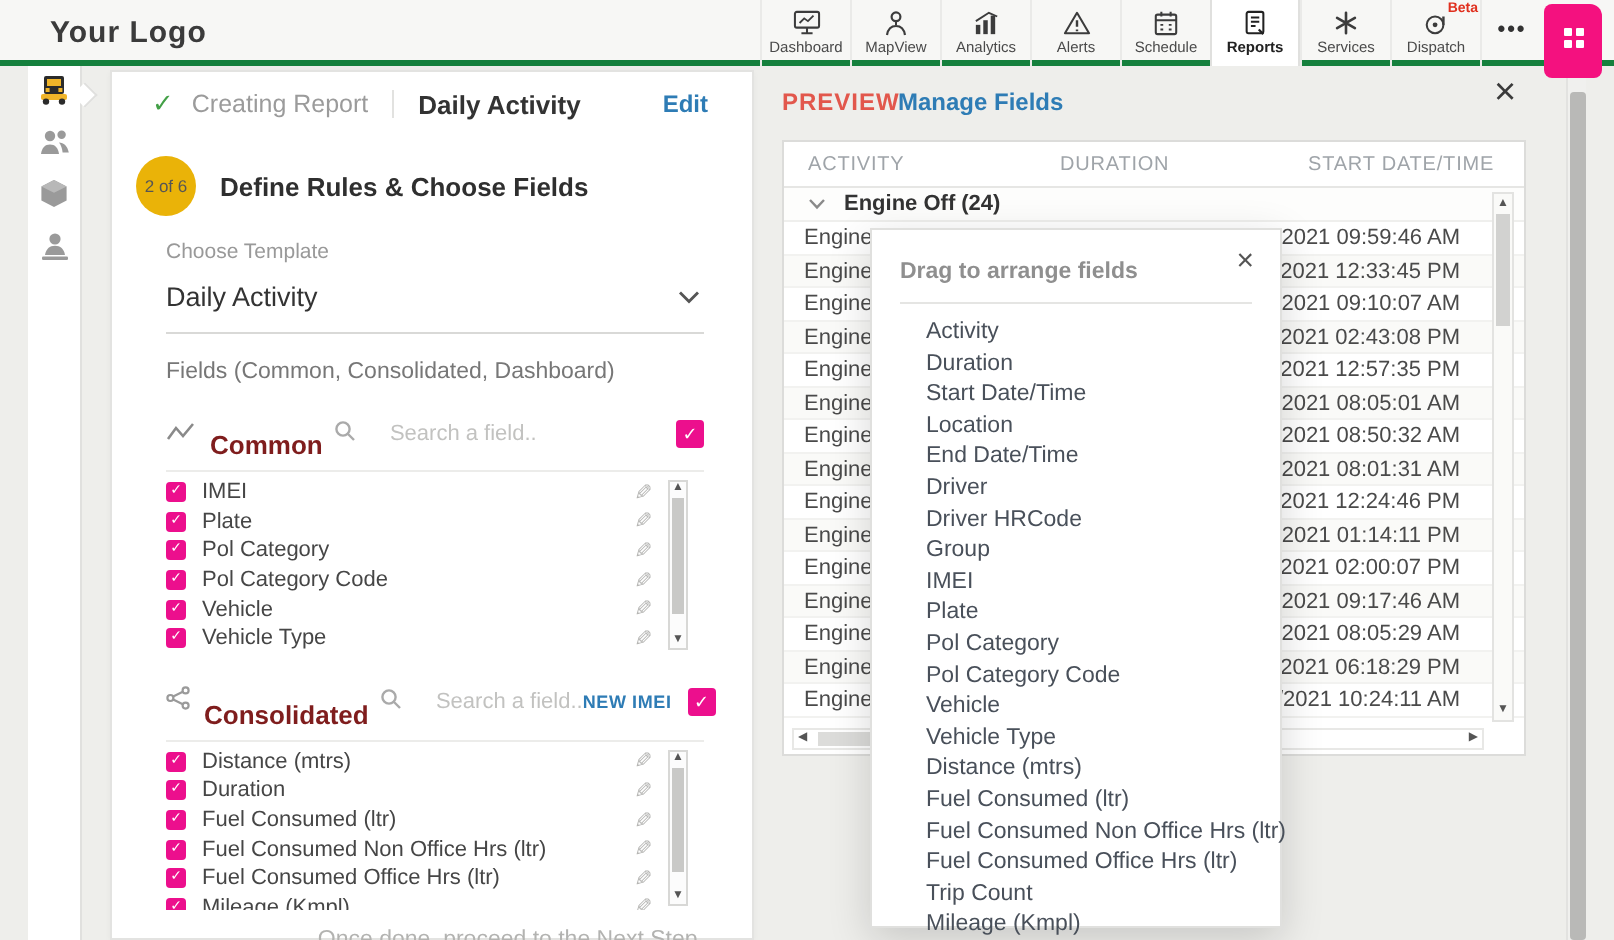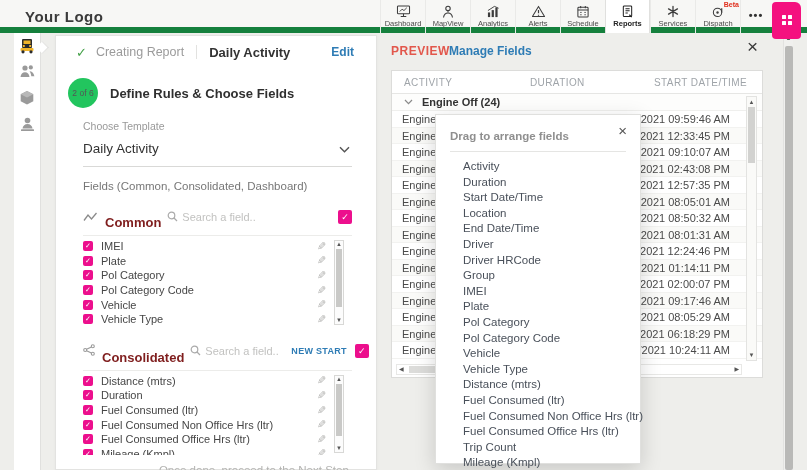--- a/index.html
+++ b/index.html
@@ -8,7 +8,7 @@
   #app { position:relative; width:807px; height:470px; background:#eeeeeb; overflow:hidden; }
 
   
-  .topbar { position:absolute; left:0; top:0; width:807px; height:33px; background:#f7f7f5; border-bottom:6px solid #15803d; z-index:5; }
+  .topbar { position:absolute; left:0; top:0; width:807px; height:33px; background:#f7f7f5; border-bottom:3px solid #15803d; z-index:5; }
   .logo { position:absolute; left:25px; top:0; line-height:33px; font-size:15px; font-weight:bold; color:#3b3b3b; letter-spacing:.5px; }
   .nav { position:absolute; right:67px; top:0; height:33px; display:flex;justify-content:space-between; }
   .nav-item { position:relative; width:45px; height:33px; display:flex; flex-direction:column; align-items:center; justify-content:center; border-left:1px solid #eaeae8; cursor:pointer; }

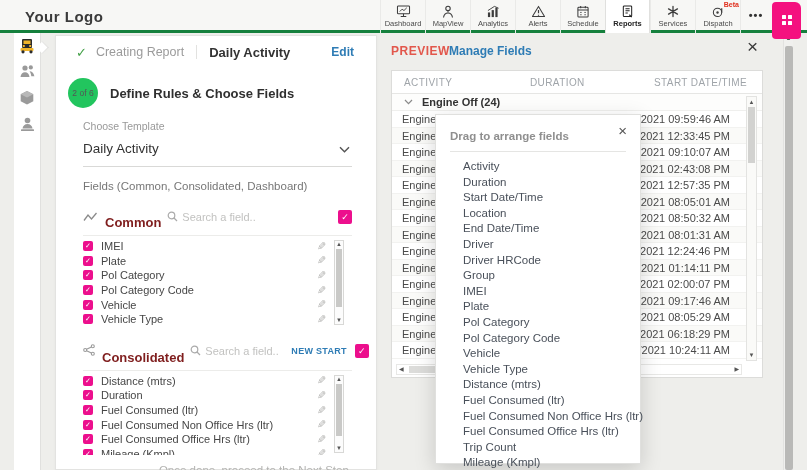--- a/index.html
+++ b/index.html
@@ -35,7 +35,7 @@
   .edit-link { position:absolute; right:22px; top:9px; font-size:12px; font-weight:bold; color:#2e7cb5; cursor:pointer; }
 
   .step-row { display:flex; align-items:center; padding:10px 12px 0 12px; }
-  .step-badge { width:30px; height:30px; border-radius:50%; background:#22c55e; font-size:8.5px; color:#555; display:flex; align-items:center; justify-content:center; }
+  .step-badge { width:30px; height:30px; border-radius:50%; background:#eab308; font-size:8.5px; color:#555; display:flex; align-items:center; justify-content:center; }
   .step-title { margin-left:12px; font-size:13px; font-weight:bold; color:#2f2f2f; }
 
   .form-col { padding:0 24px 0 27px; }

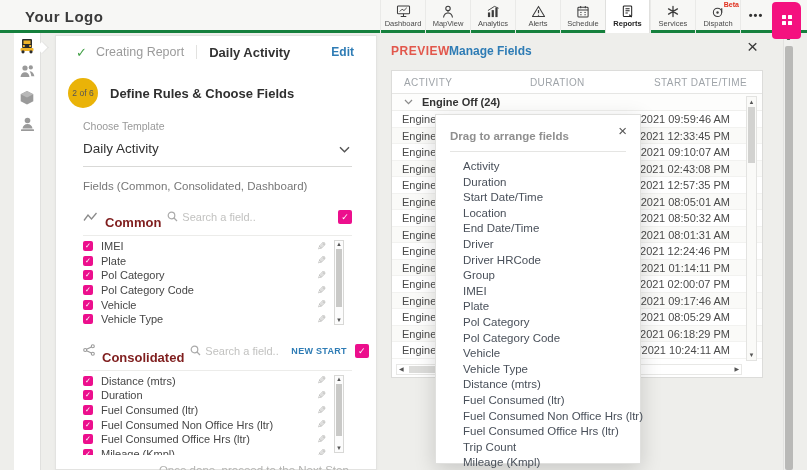--- a/index.html
+++ b/index.html
@@ -47,7 +47,7 @@
   .section { margin-top:11px; }
   .sec-head { display:flex; align-items:center; padding-bottom:5px; border-bottom:1px solid #ececea; }
   .sec-title { font-size:13px; font-weight:bold; color:#7f1d1d; margin:12px 6px 0 7px; }
-  .sec-search { border:none; outline:none; font-size:11px; color:#555; width:86px; margin-left:4px; background:transparent; }
+  .sec-search { border:none; outline:none; font-size:11px; color:#555; width:86px; margin-left:4px; background:transparent;text-align:right; }
   .sec-search::placeholder { color:#c2c2c0; }
   .newfield { font-size:9px; font-weight:bold; color:#2e7cb5; letter-spacing:.3px; margin-right:8px; cursor:pointer; white-space:nowrap; }
   .sec-cb { margin-left:auto; width:14px; height:14px; background:#ec0f8d; border-radius:2px; color:#fff; font-size:9px; line-height:14px; text-align:center; cursor:pointer; flex:none; }

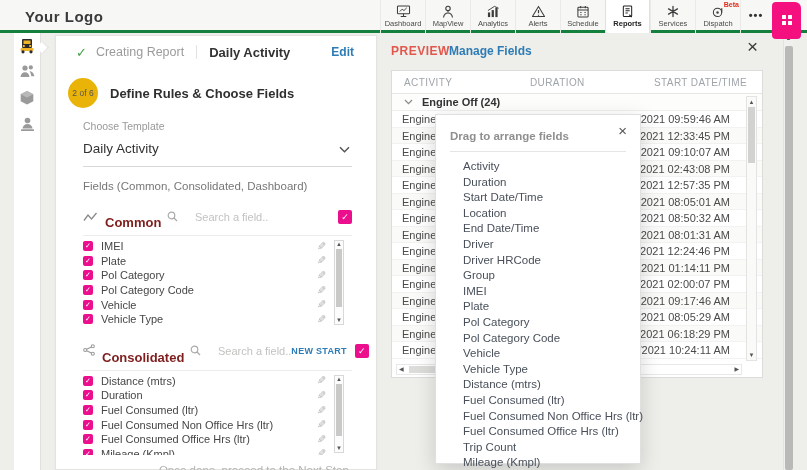--- a/index.html
+++ b/index.html
@@ -367,7 +367,7 @@
           </span>
           <input class="sec-search" placeholder="Search a field.." style="">
           <span class="spacer"></span>
-          <span class="newfield">NEW START</span>
+          <span class="newfield">NEW IMEI</span>
           <span class="sec-cb" style="margin-left:0;">✓</span>
         </div>
         <div class="field-list clip">

